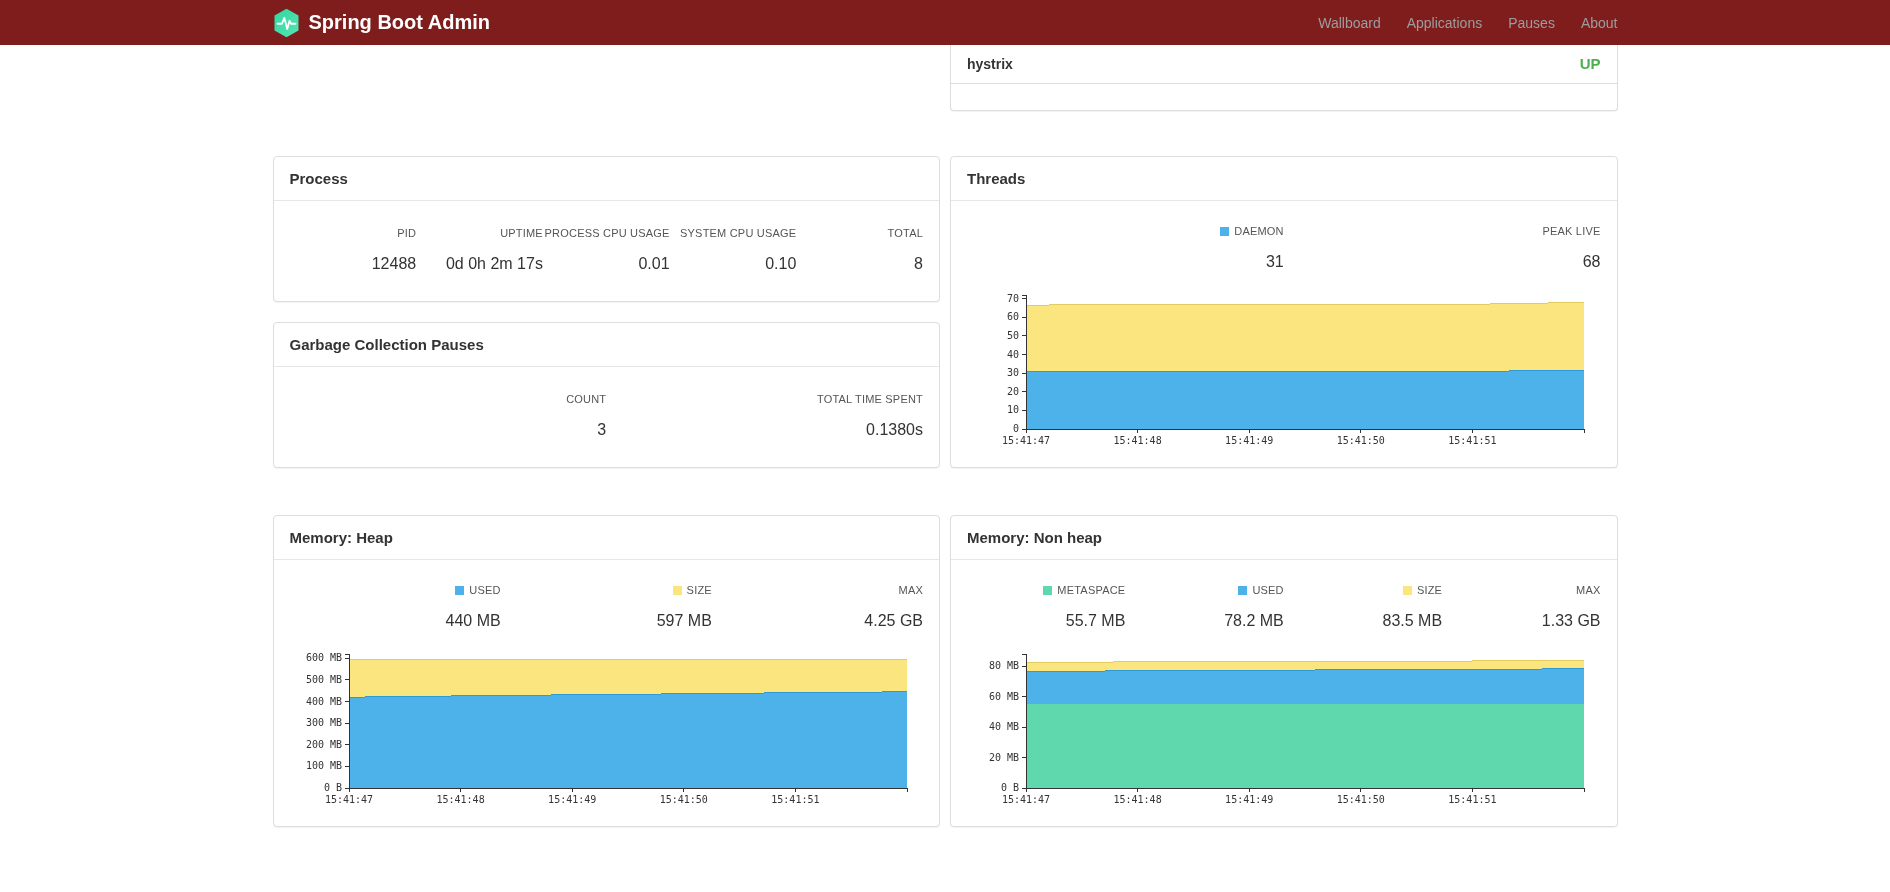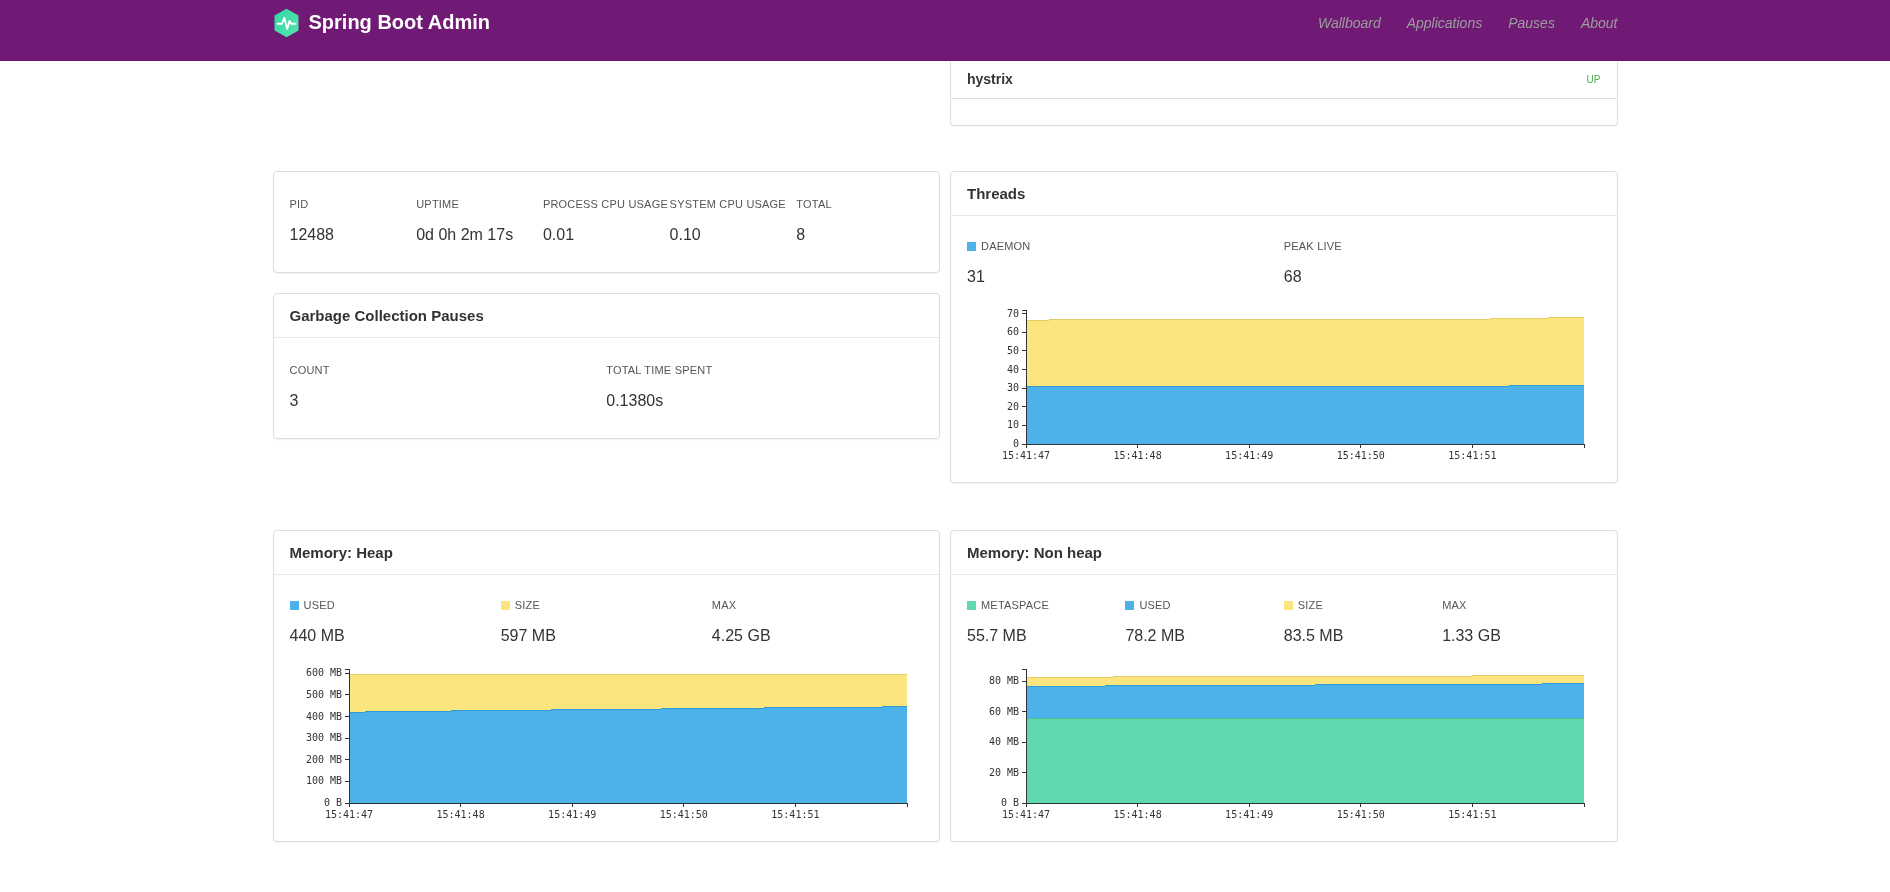--- a/index.html
+++ b/index.html
@@ -8,7 +8,7 @@
   body { min-width:1890px; min-height:892px; }
 
   
-  .navbar { height:61px; background:#701a75; }
+  .navbar { height:45px; background:#7f1d1d; }
   .navbar-inner { width:1345px; margin:0 auto; height:45px; display:flex; align-items:center; }
   .brand { display:flex; align-items:center; gap:9px; color:#fff; font-size:20px; font-weight:bold; text-decoration:none; cursor:pointer; }
   .brand svg { display:block; }

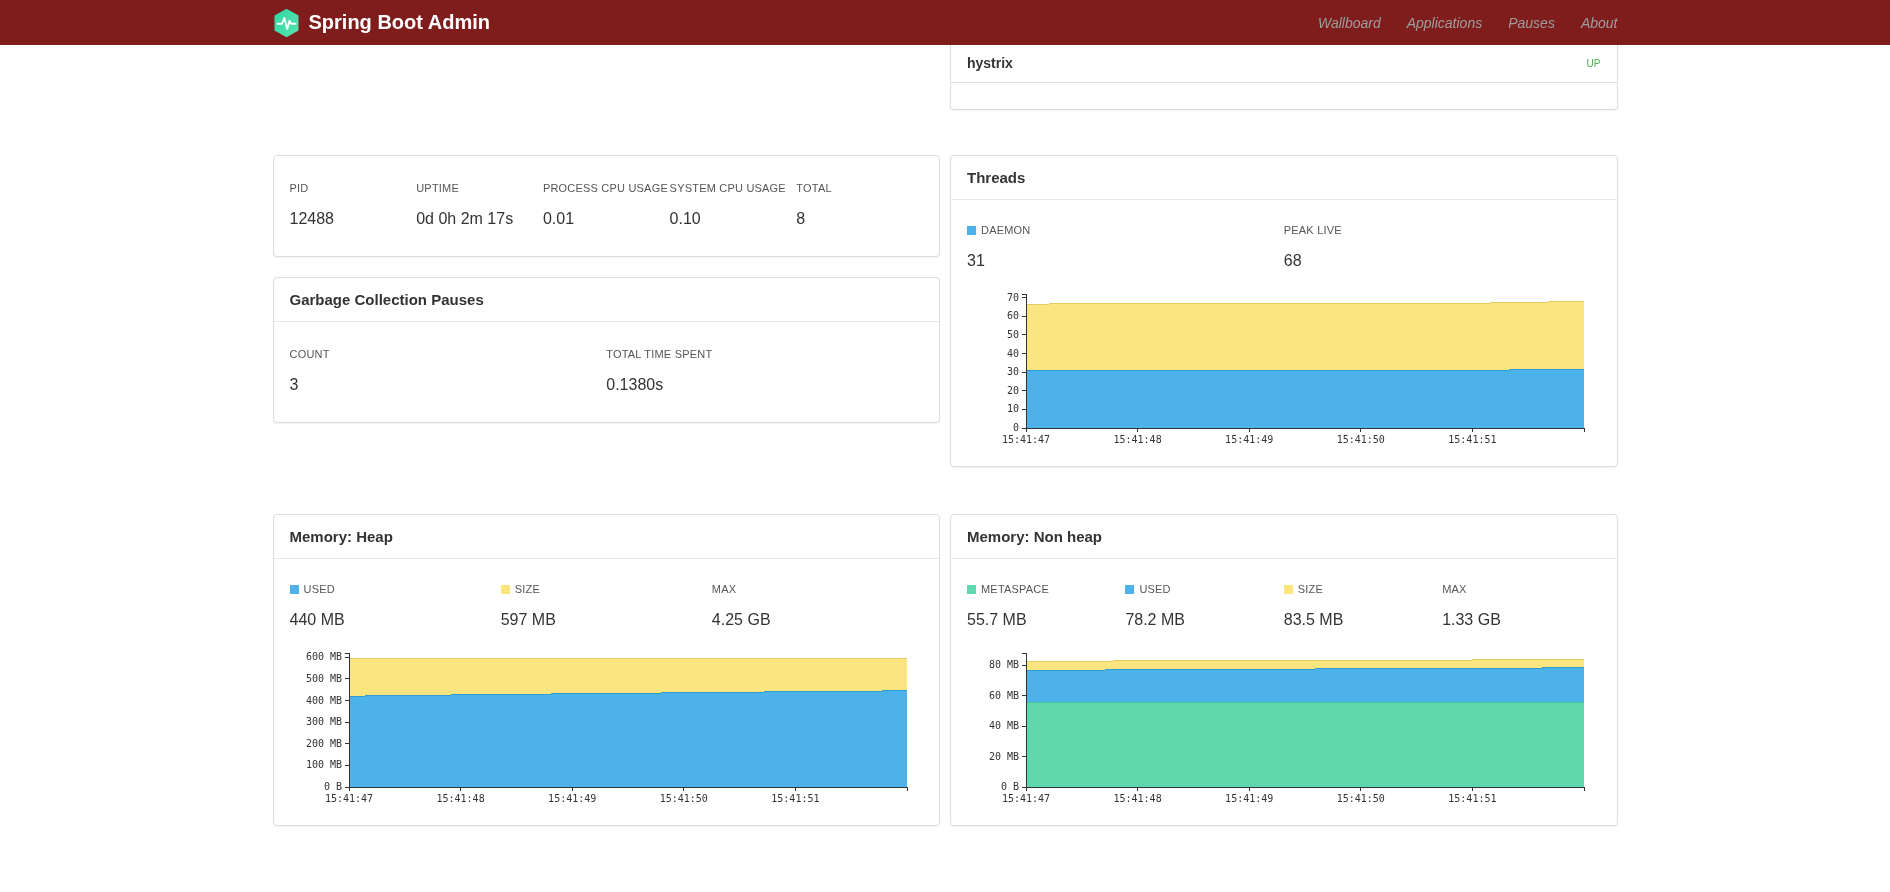--- a/index.html
+++ b/index.html
@@ -12,7 +12,7 @@
   .navbar-inner { width:1345px; margin:0 auto; height:45px; display:flex; align-items:center; }
   .brand { display:flex; align-items:center; gap:9px; color:#fff; font-size:20px; font-weight:bold; text-decoration:none; cursor:pointer; }
   .brand svg { display:block; }
-  .nav-links { margin-left:auto; display:flex; align-items:flex-end;font-style:italic; }
+  .nav-links { margin-left:auto; display:flex; align-items:flex-end; }
   .nav-link { color:#9d9d9d; font-size:14px; padding:0 13px; cursor:pointer; }
   .nav-link:last-child { padding-right:0; }
 

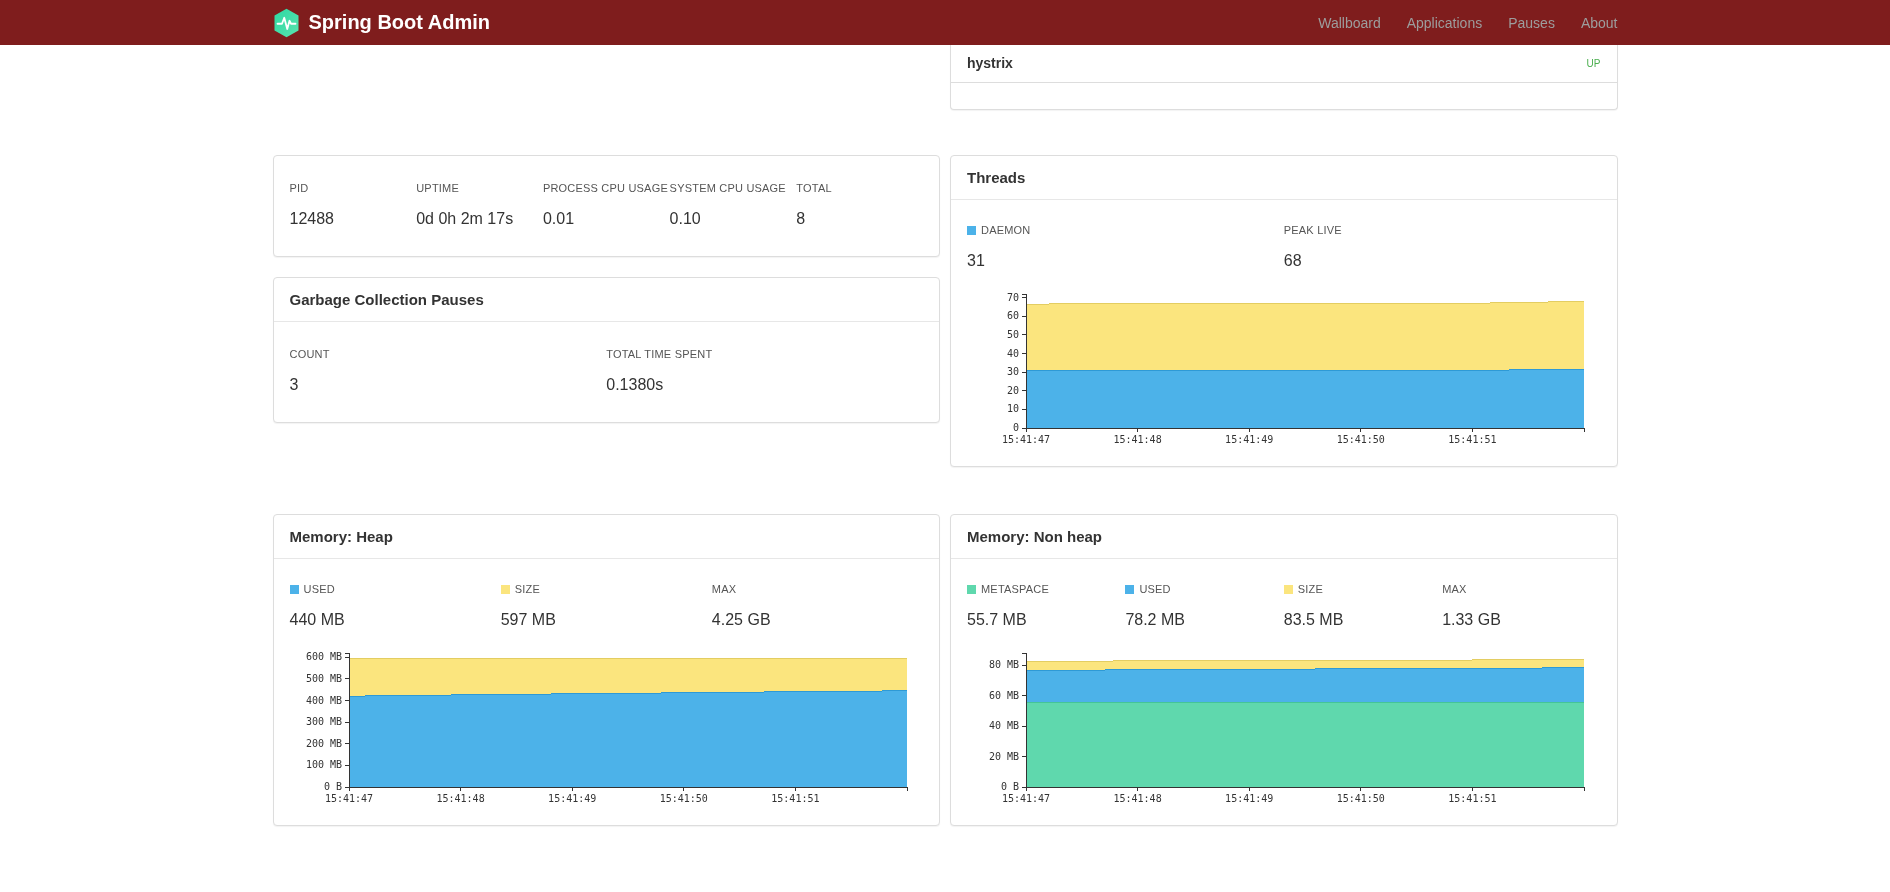--- a/index.html
+++ b/index.html
@@ -29,7 +29,7 @@
   .panel-cut { border-top:none; border-radius:0 0 4px 4px; }
   .service-row { display:flex; align-items:center; justify-content:space-between; padding:10px 16px 11px 16px; border-bottom:1px solid #ddd; }
   .service-name { font-size:14px; font-weight:bold; color:#333; }
-  .service-status { font-size:10px; font-weight:normal; }
+  .service-status { font-size:15px; font-weight:bold; }
   .panel-cut .spacer { height:26px; }
 
   .panel-stack-top { margin-bottom:20px; }

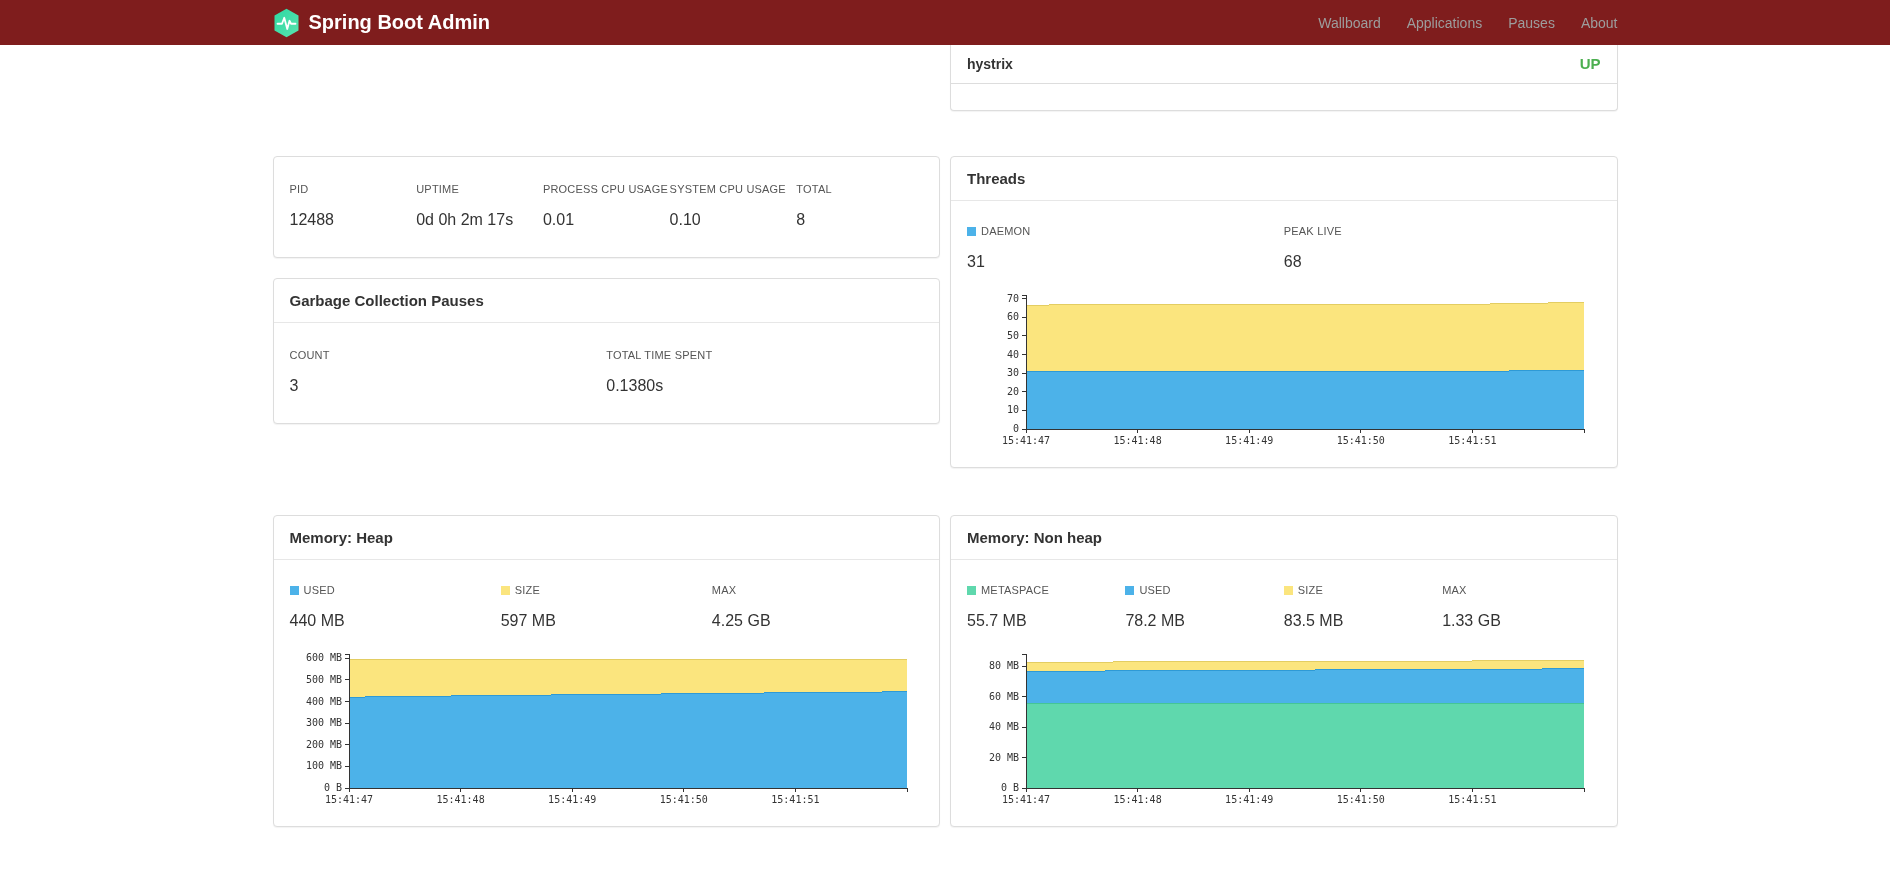--- a/index.html
+++ b/index.html
@@ -93,6 +93,7 @@
   <div class="row row-main">
     <div class="col">
       <div class="panel panel-stack-top">
+        <div class="panel-heading">Process</div>
         <div class="stats">
           <div class="stat">
             <div class="stat-label">PID</div>

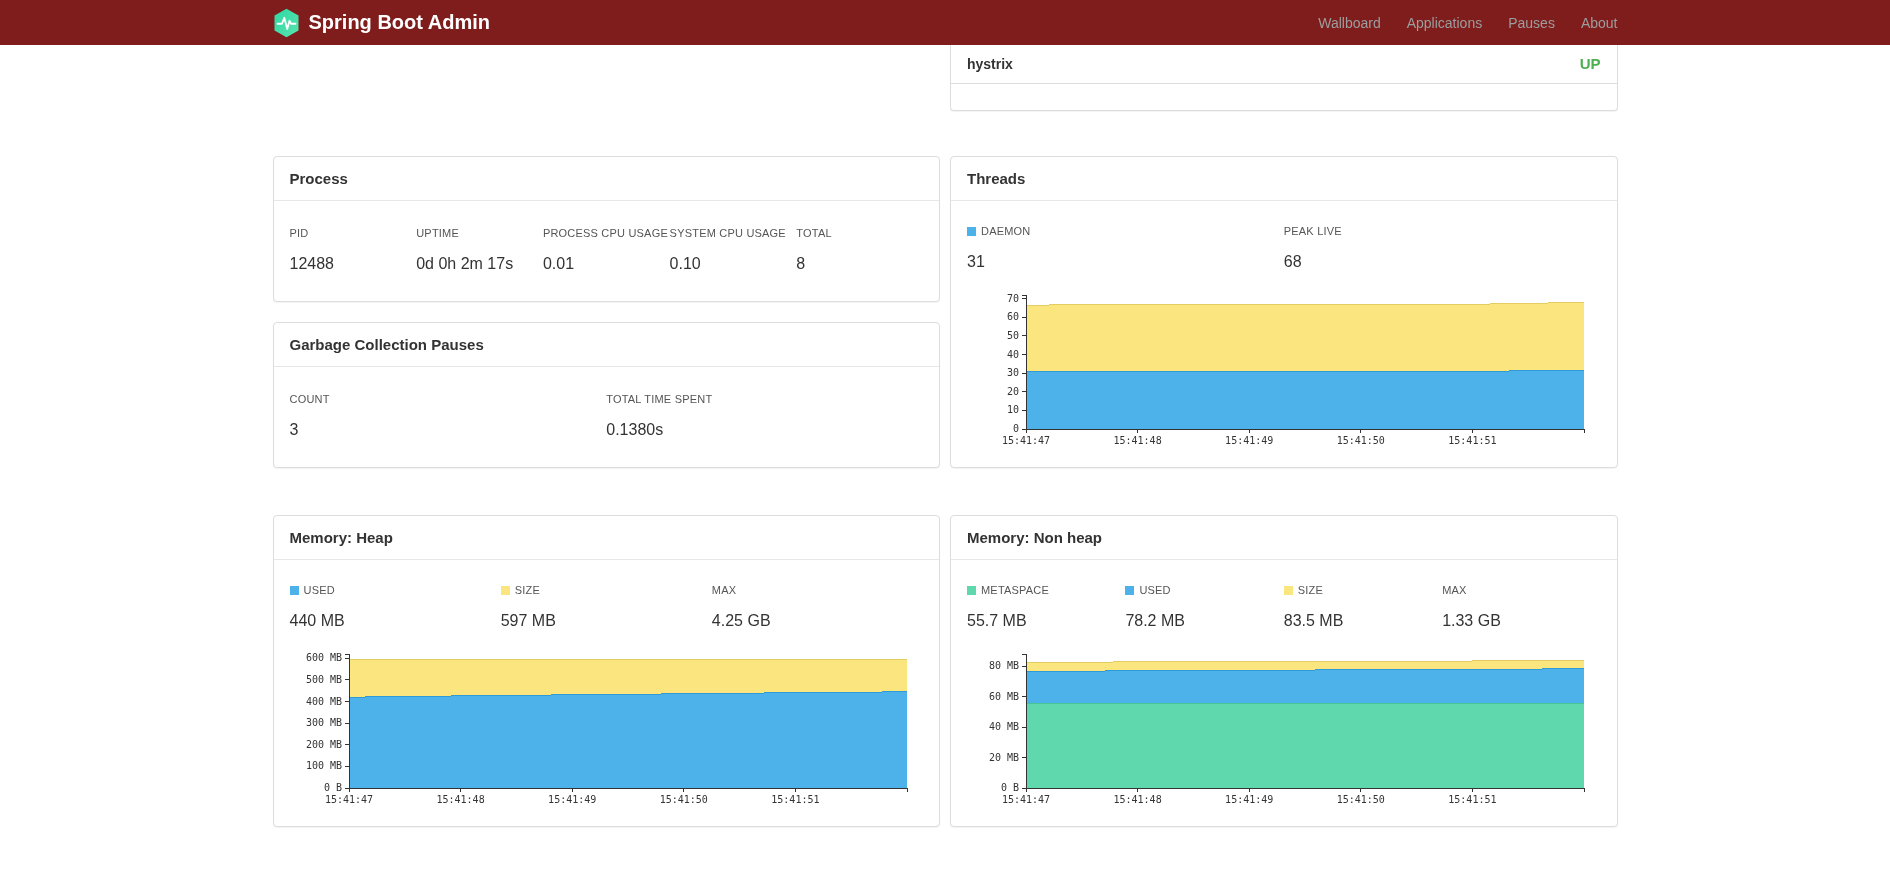--- a/index.html
+++ b/index.html
@@ -36,7 +36,7 @@
 
   
   .stats { display:flex; padding:26px 16px 28px 16px; }
-  .stat { flex:1; text-align:left; min-width:0; }
+  .stat { flex:1; text-align:right; min-width:0; }
   .stat-label { font-size:11px; color:#555; letter-spacing:0.2px; white-space:nowrap; }
   .stat-value { font-size:16px; color:#333; margin-top:16px; white-space:nowrap; }
   .legend { display:flex; padding:24px 16px 14px 16px; }

